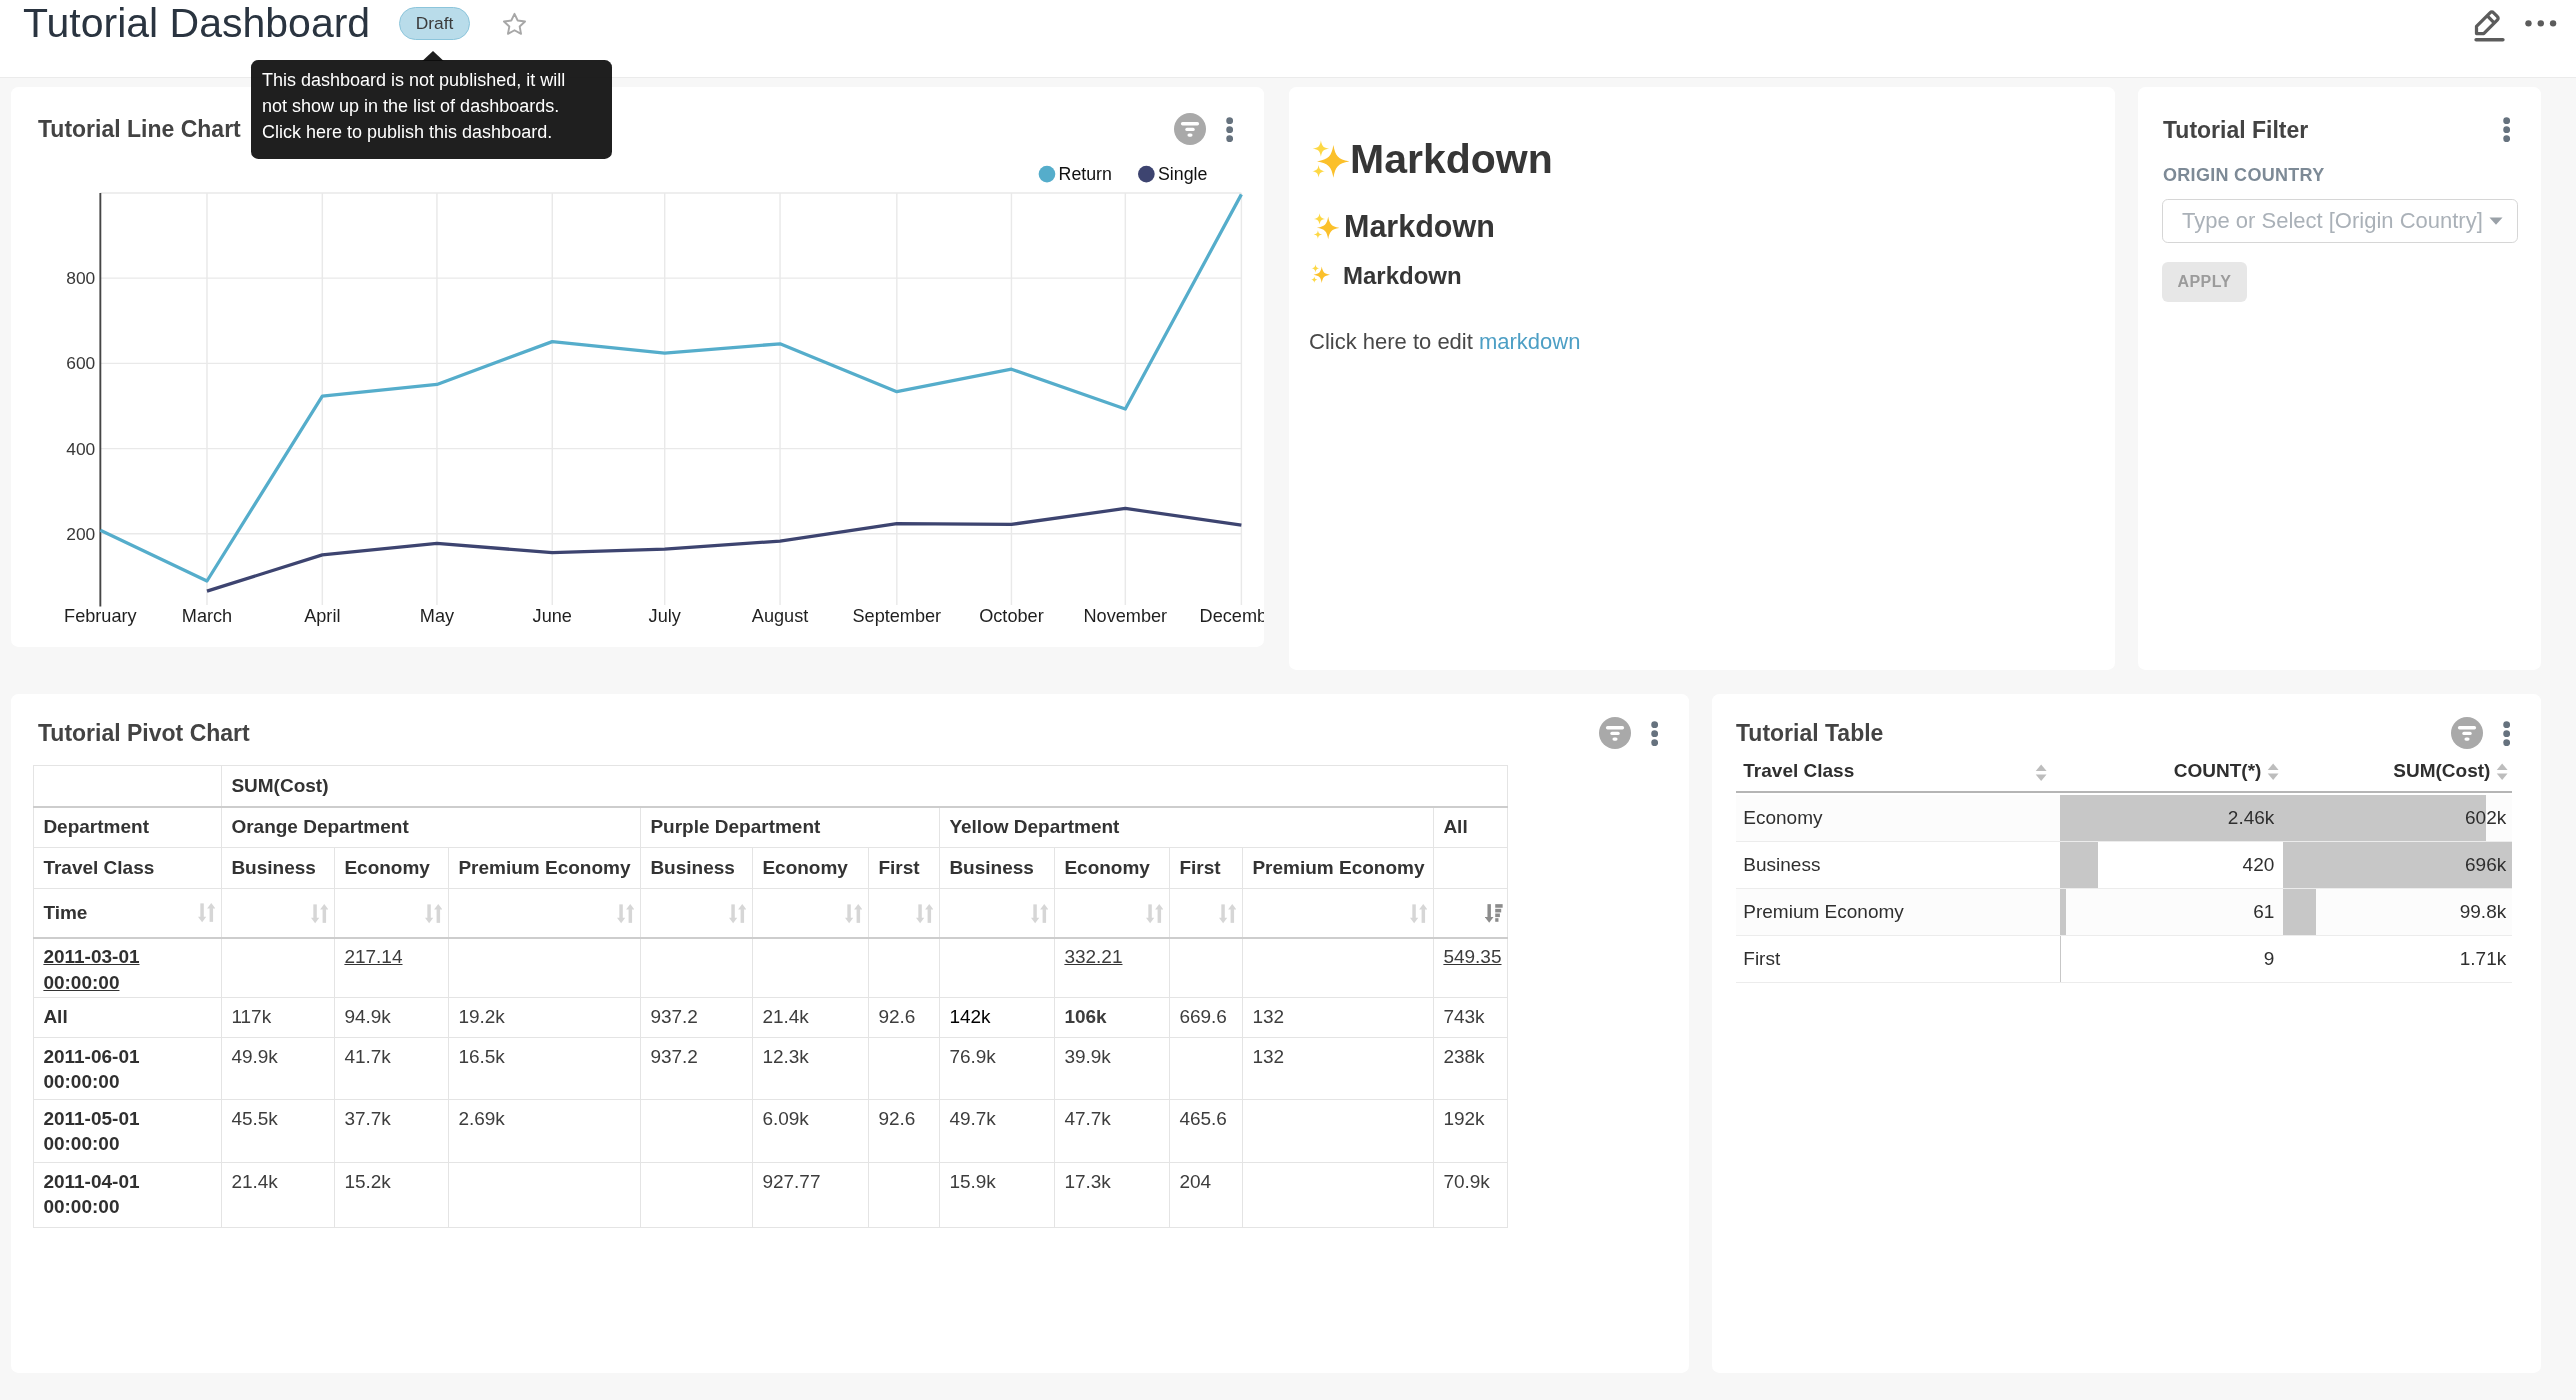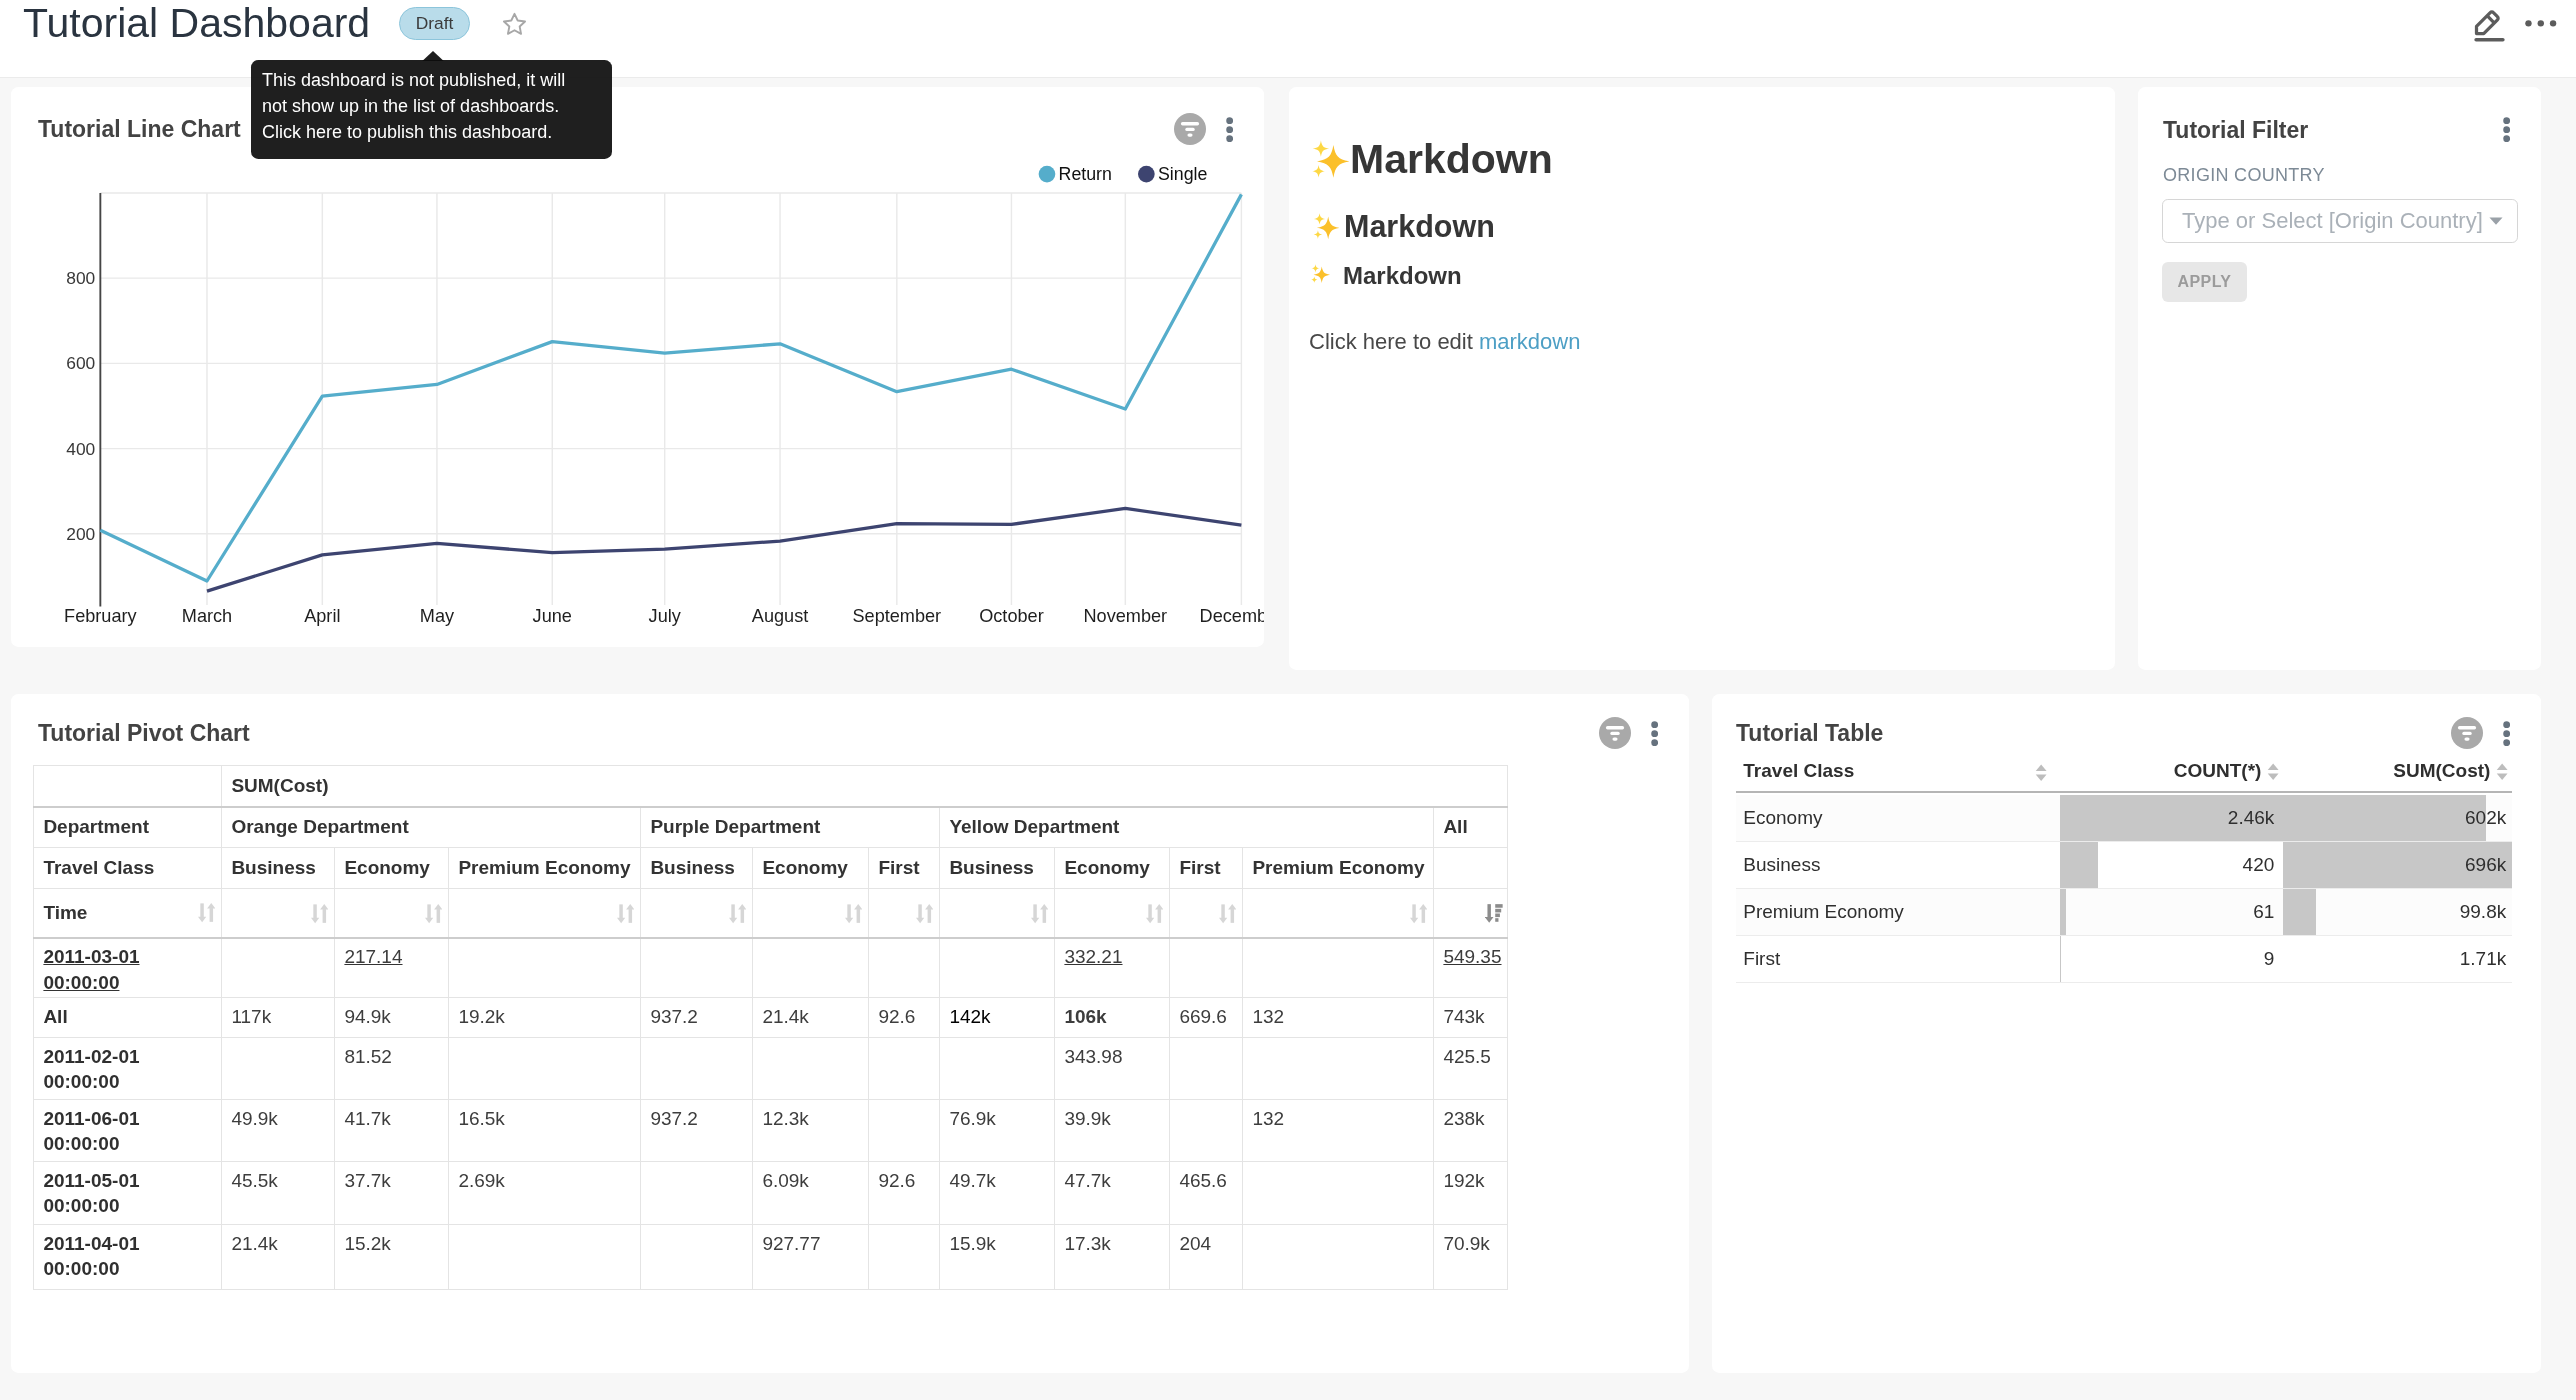--- a/index.html
+++ b/index.html
@@ -109,7 +109,7 @@
     <circle cx="5" cy="17.5" r="4.7" fill="#66727e"></circle>
     <circle cx="5" cy="30" r="4.7" fill="#66727e"></circle>
 </svg>
-<div class="abs" style="left:2163px;top:165px;font-size:18px;font-weight:400;color:#7d8a96;letter-spacing:0.3px;">ORIGIN COUNTRY</div>
+<div class="abs" style="left:2163px;top:165px;font-size:18px;font-weight:700;color:#7d8a96;letter-spacing:0.3px;">ORIGIN COUNTRY</div>
 <div class="abs" style="left:2162px;top:199px;width:356px;height:44px;background:#fff;border:1.5px solid #d6d6d6;border-radius:5.8px;">
 <div class="abs" style="left:19px;top:0;height:41px;line-height:41px;font-size:22px;color:#aab1b8;">Type or Select [Origin Country]</div>
 <svg class="abs" style="right:13px;top:16px;" width="16" height="10.2" viewBox="0 0 22 14">

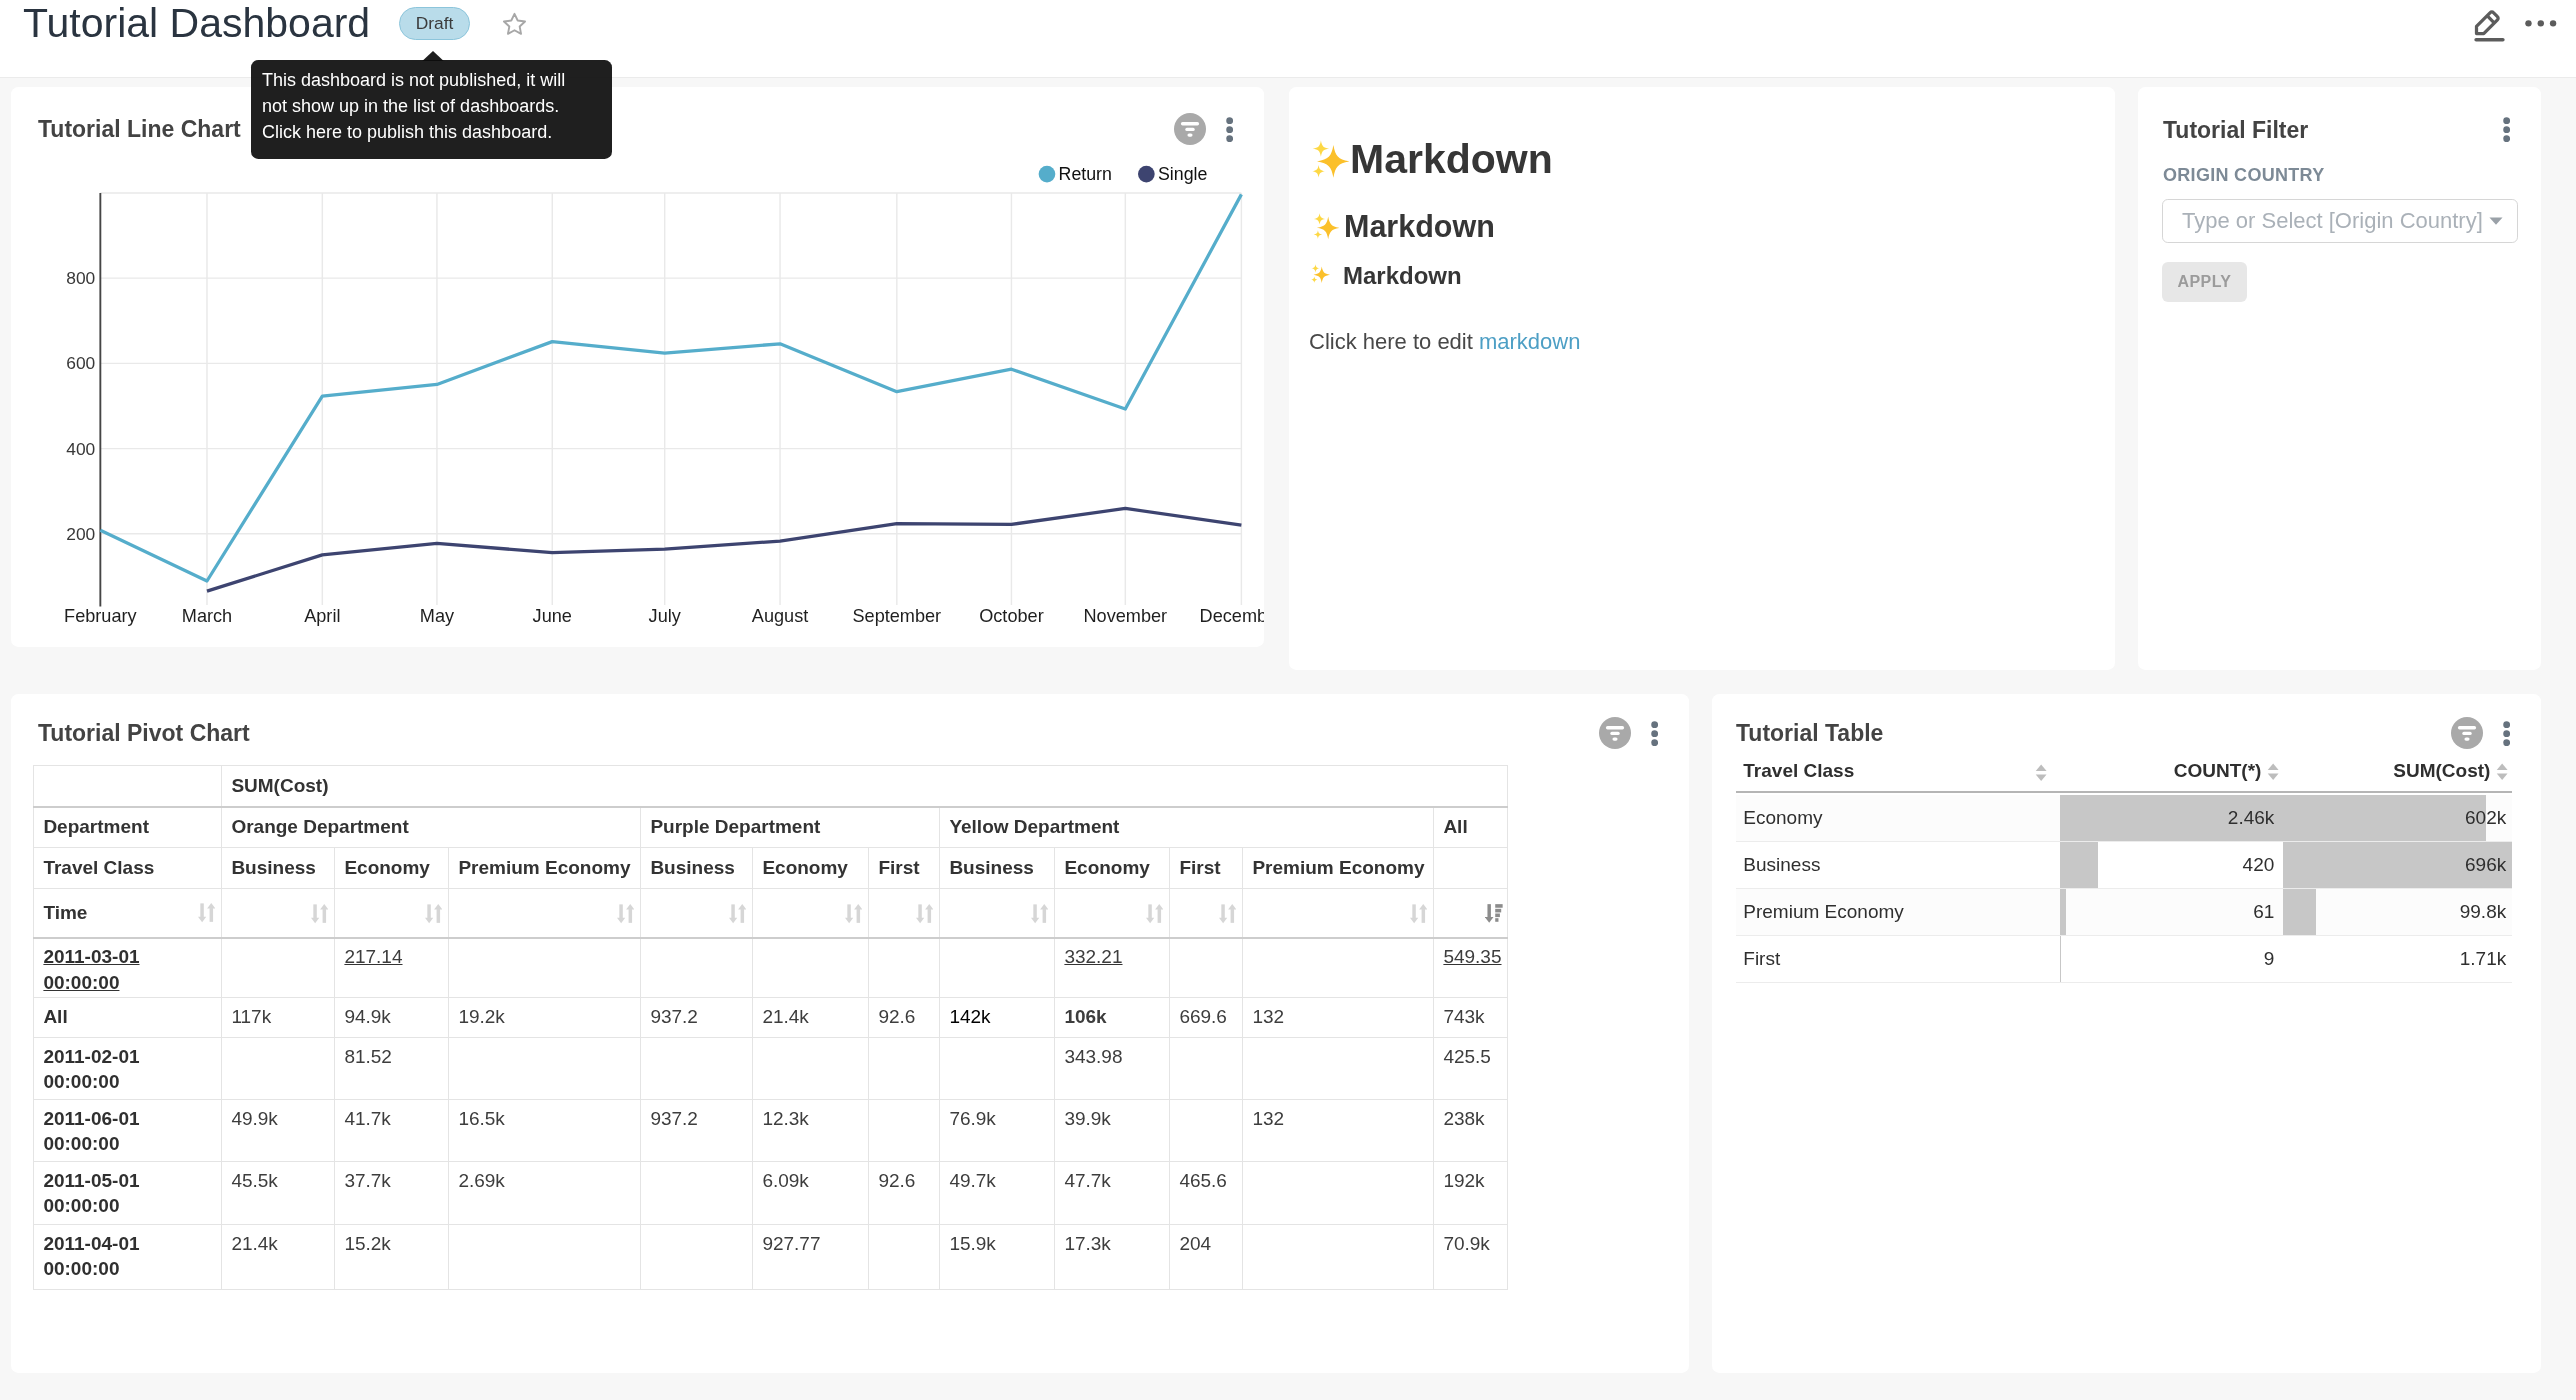--- a/index.html
+++ b/index.html
@@ -333,20 +333,6 @@
         <td style="border:1.5px solid #e4e4e4;padding:0 0 0 9.4px;white-space:nowrap;overflow:hidden;vertical-align:top;padding-top:5.8px;line-height:25.4px;color:#3d3d3d;">743k</td>
       </tr>
       <tr style="height:62px;">
-        <td style="border:1.5px solid #e4e4e4;padding:0 0 0 9.4px;white-space:nowrap;overflow:hidden;vertical-align:top;padding-top:5.8px;line-height:25.4px;font-weight:600;color:#303030;">2011-02-01<br>00:00:00</td>
-        <td style="border:1.5px solid #e4e4e4;padding:0 0 0 9.4px;white-space:nowrap;overflow:hidden;vertical-align:top;padding-top:5.8px;line-height:25.4px;color:#3d3d3d;"></td>
-        <td style="border:1.5px solid #e4e4e4;padding:0 0 0 9.4px;white-space:nowrap;overflow:hidden;vertical-align:top;padding-top:5.8px;line-height:25.4px;color:#3d3d3d;">81.52</td>
-        <td style="border:1.5px solid #e4e4e4;padding:0 0 0 9.4px;white-space:nowrap;overflow:hidden;vertical-align:top;padding-top:5.8px;line-height:25.4px;color:#3d3d3d;"></td>
-        <td style="border:1.5px solid #e4e4e4;padding:0 0 0 9.4px;white-space:nowrap;overflow:hidden;vertical-align:top;padding-top:5.8px;line-height:25.4px;color:#3d3d3d;"></td>
-        <td style="border:1.5px solid #e4e4e4;padding:0 0 0 9.4px;white-space:nowrap;overflow:hidden;vertical-align:top;padding-top:5.8px;line-height:25.4px;color:#3d3d3d;"></td>
-        <td style="border:1.5px solid #e4e4e4;padding:0 0 0 9.4px;white-space:nowrap;overflow:hidden;vertical-align:top;padding-top:5.8px;line-height:25.4px;color:#3d3d3d;"></td>
-        <td style="border:1.5px solid #e4e4e4;padding:0 0 0 9.4px;white-space:nowrap;overflow:hidden;vertical-align:top;padding-top:5.8px;line-height:25.4px;color:#3d3d3d;"></td>
-        <td style="border:1.5px solid #e4e4e4;padding:0 0 0 9.4px;white-space:nowrap;overflow:hidden;vertical-align:top;padding-top:5.8px;line-height:25.4px;color:#3d3d3d;">343.98</td>
-        <td style="border:1.5px solid #e4e4e4;padding:0 0 0 9.4px;white-space:nowrap;overflow:hidden;vertical-align:top;padding-top:5.8px;line-height:25.4px;color:#3d3d3d;"></td>
-        <td style="border:1.5px solid #e4e4e4;padding:0 0 0 9.4px;white-space:nowrap;overflow:hidden;vertical-align:top;padding-top:5.8px;line-height:25.4px;color:#3d3d3d;"></td>
-        <td style="border:1.5px solid #e4e4e4;padding:0 0 0 9.4px;white-space:nowrap;overflow:hidden;vertical-align:top;padding-top:5.8px;line-height:25.4px;color:#3d3d3d;">425.5</td>
-      </tr>
-      <tr style="height:62px;">
         <td style="border:1.5px solid #e4e4e4;padding:0 0 0 9.4px;white-space:nowrap;overflow:hidden;vertical-align:top;padding-top:5.8px;line-height:25.4px;font-weight:600;color:#303030;">2011-06-01<br>00:00:00</td>
         <td style="border:1.5px solid #e4e4e4;padding:0 0 0 9.4px;white-space:nowrap;overflow:hidden;vertical-align:top;padding-top:5.8px;line-height:25.4px;color:#3d3d3d;">49.9k</td>
         <td style="border:1.5px solid #e4e4e4;padding:0 0 0 9.4px;white-space:nowrap;overflow:hidden;vertical-align:top;padding-top:5.8px;line-height:25.4px;color:#3d3d3d;">41.7k</td>

